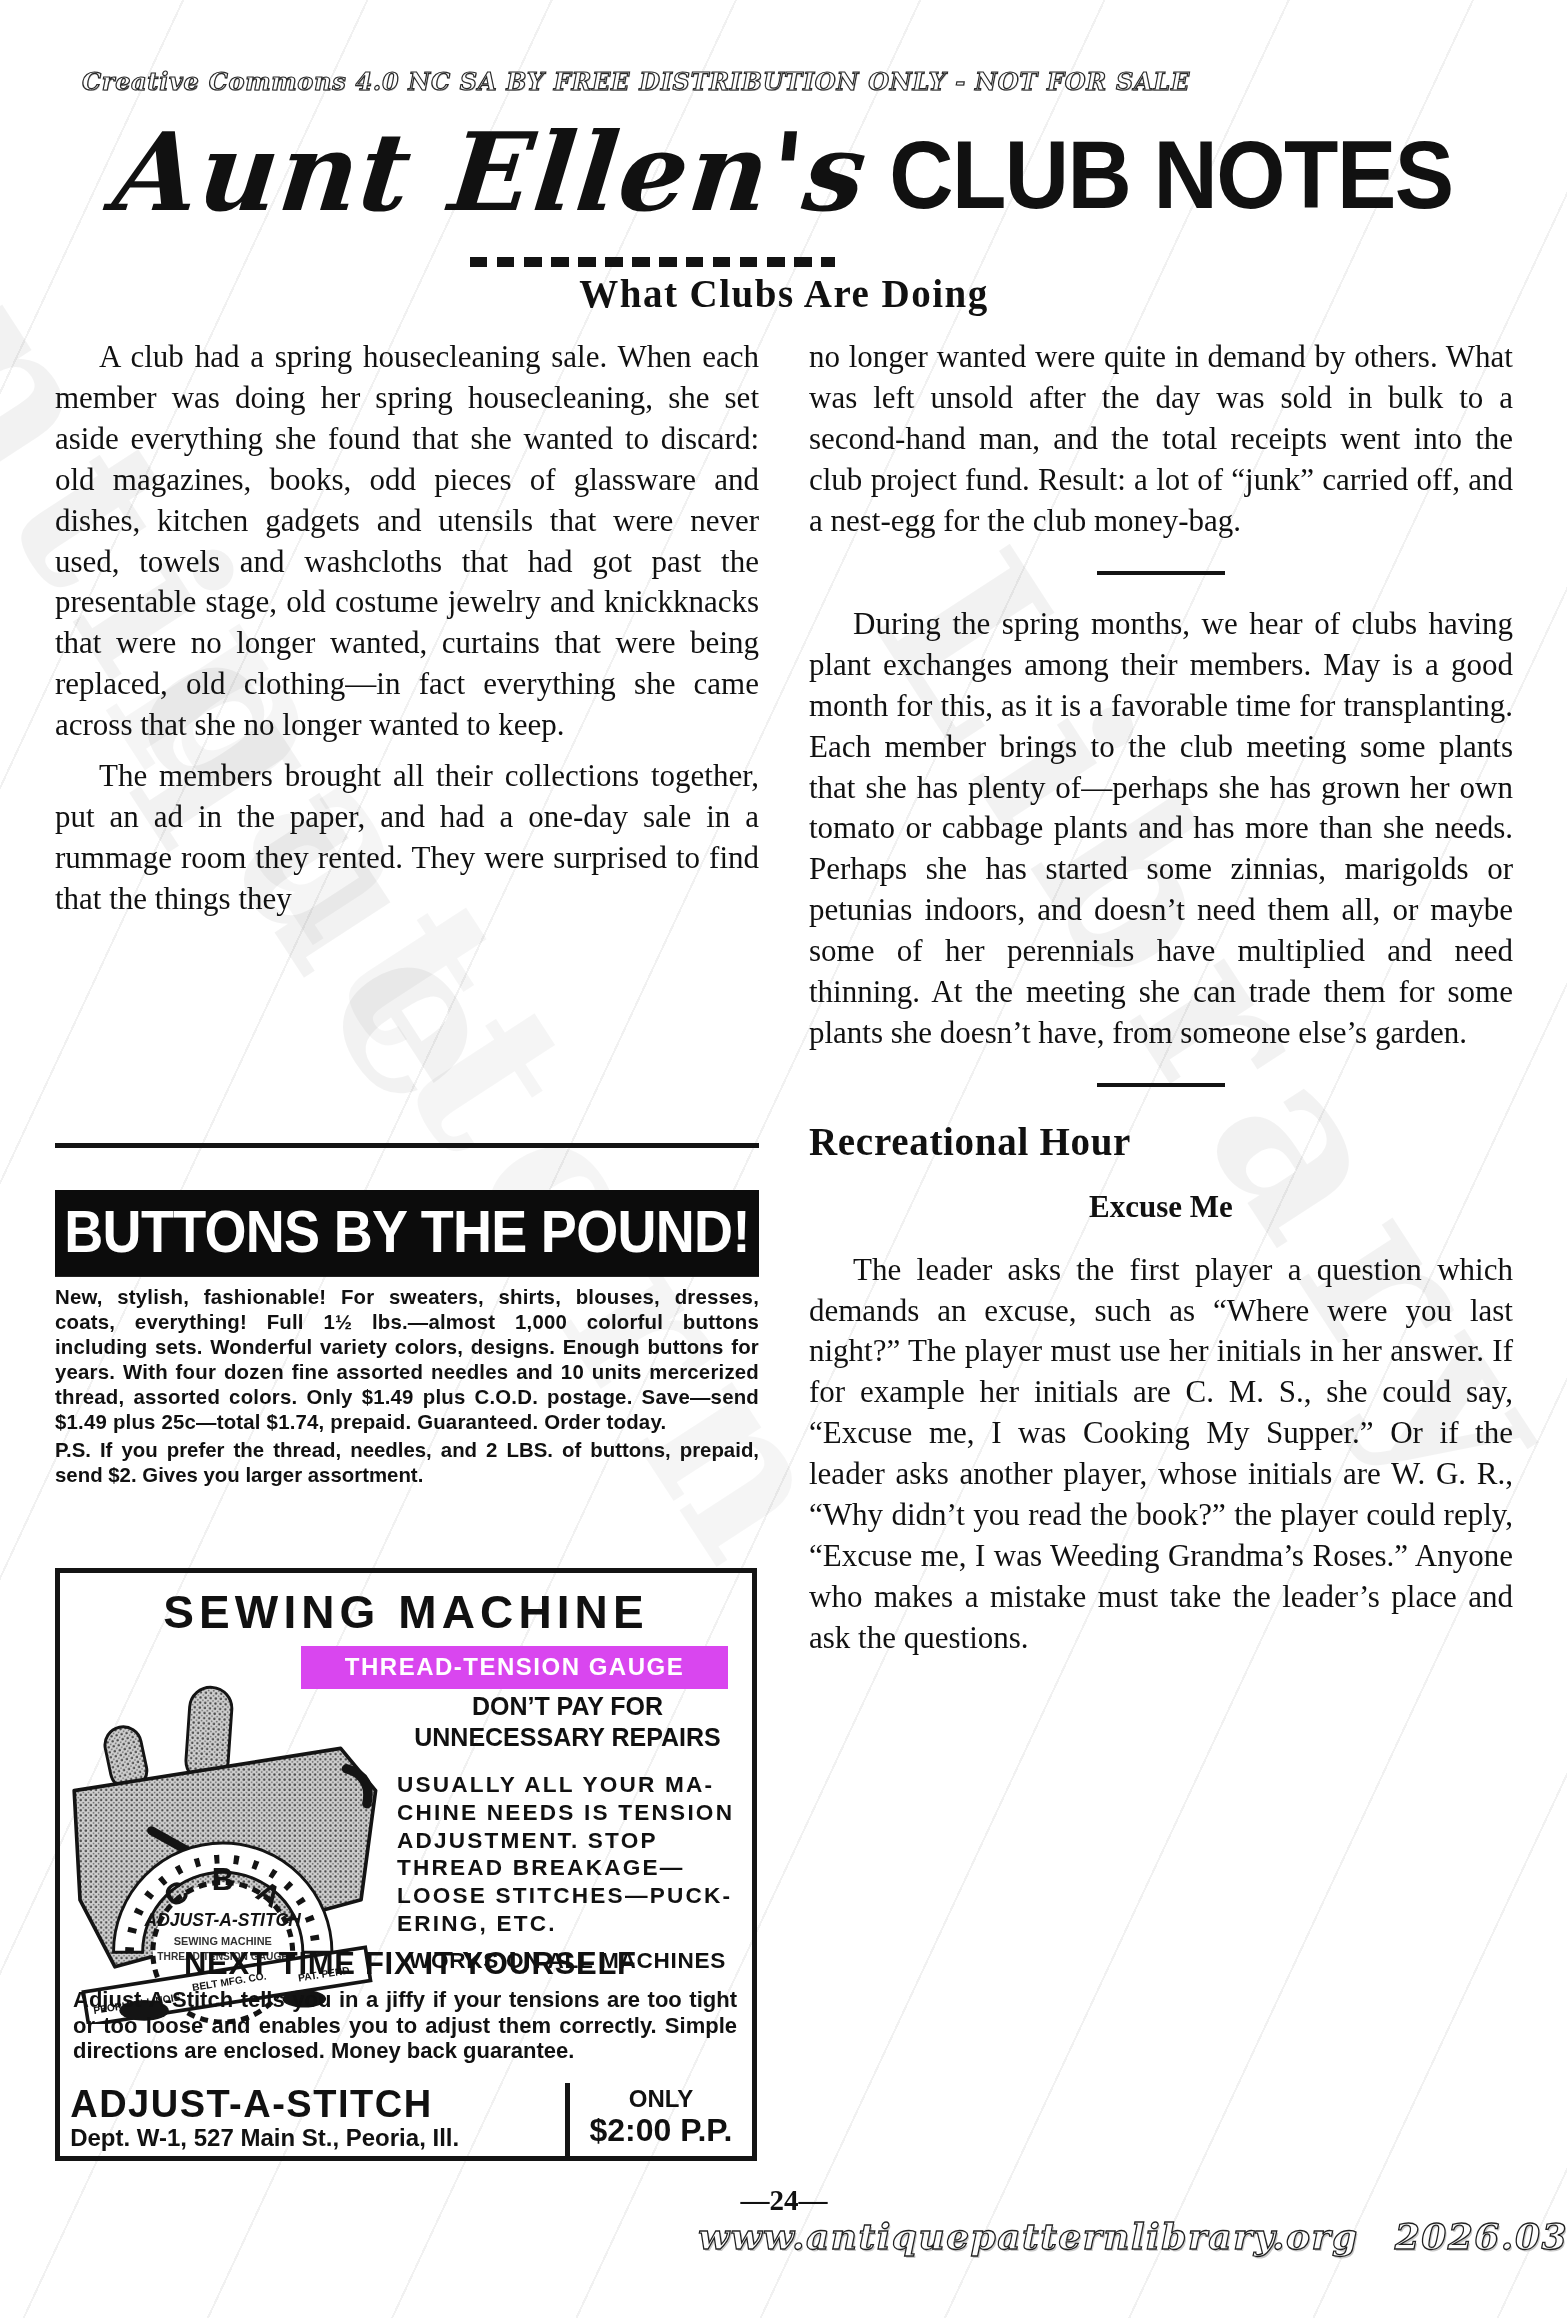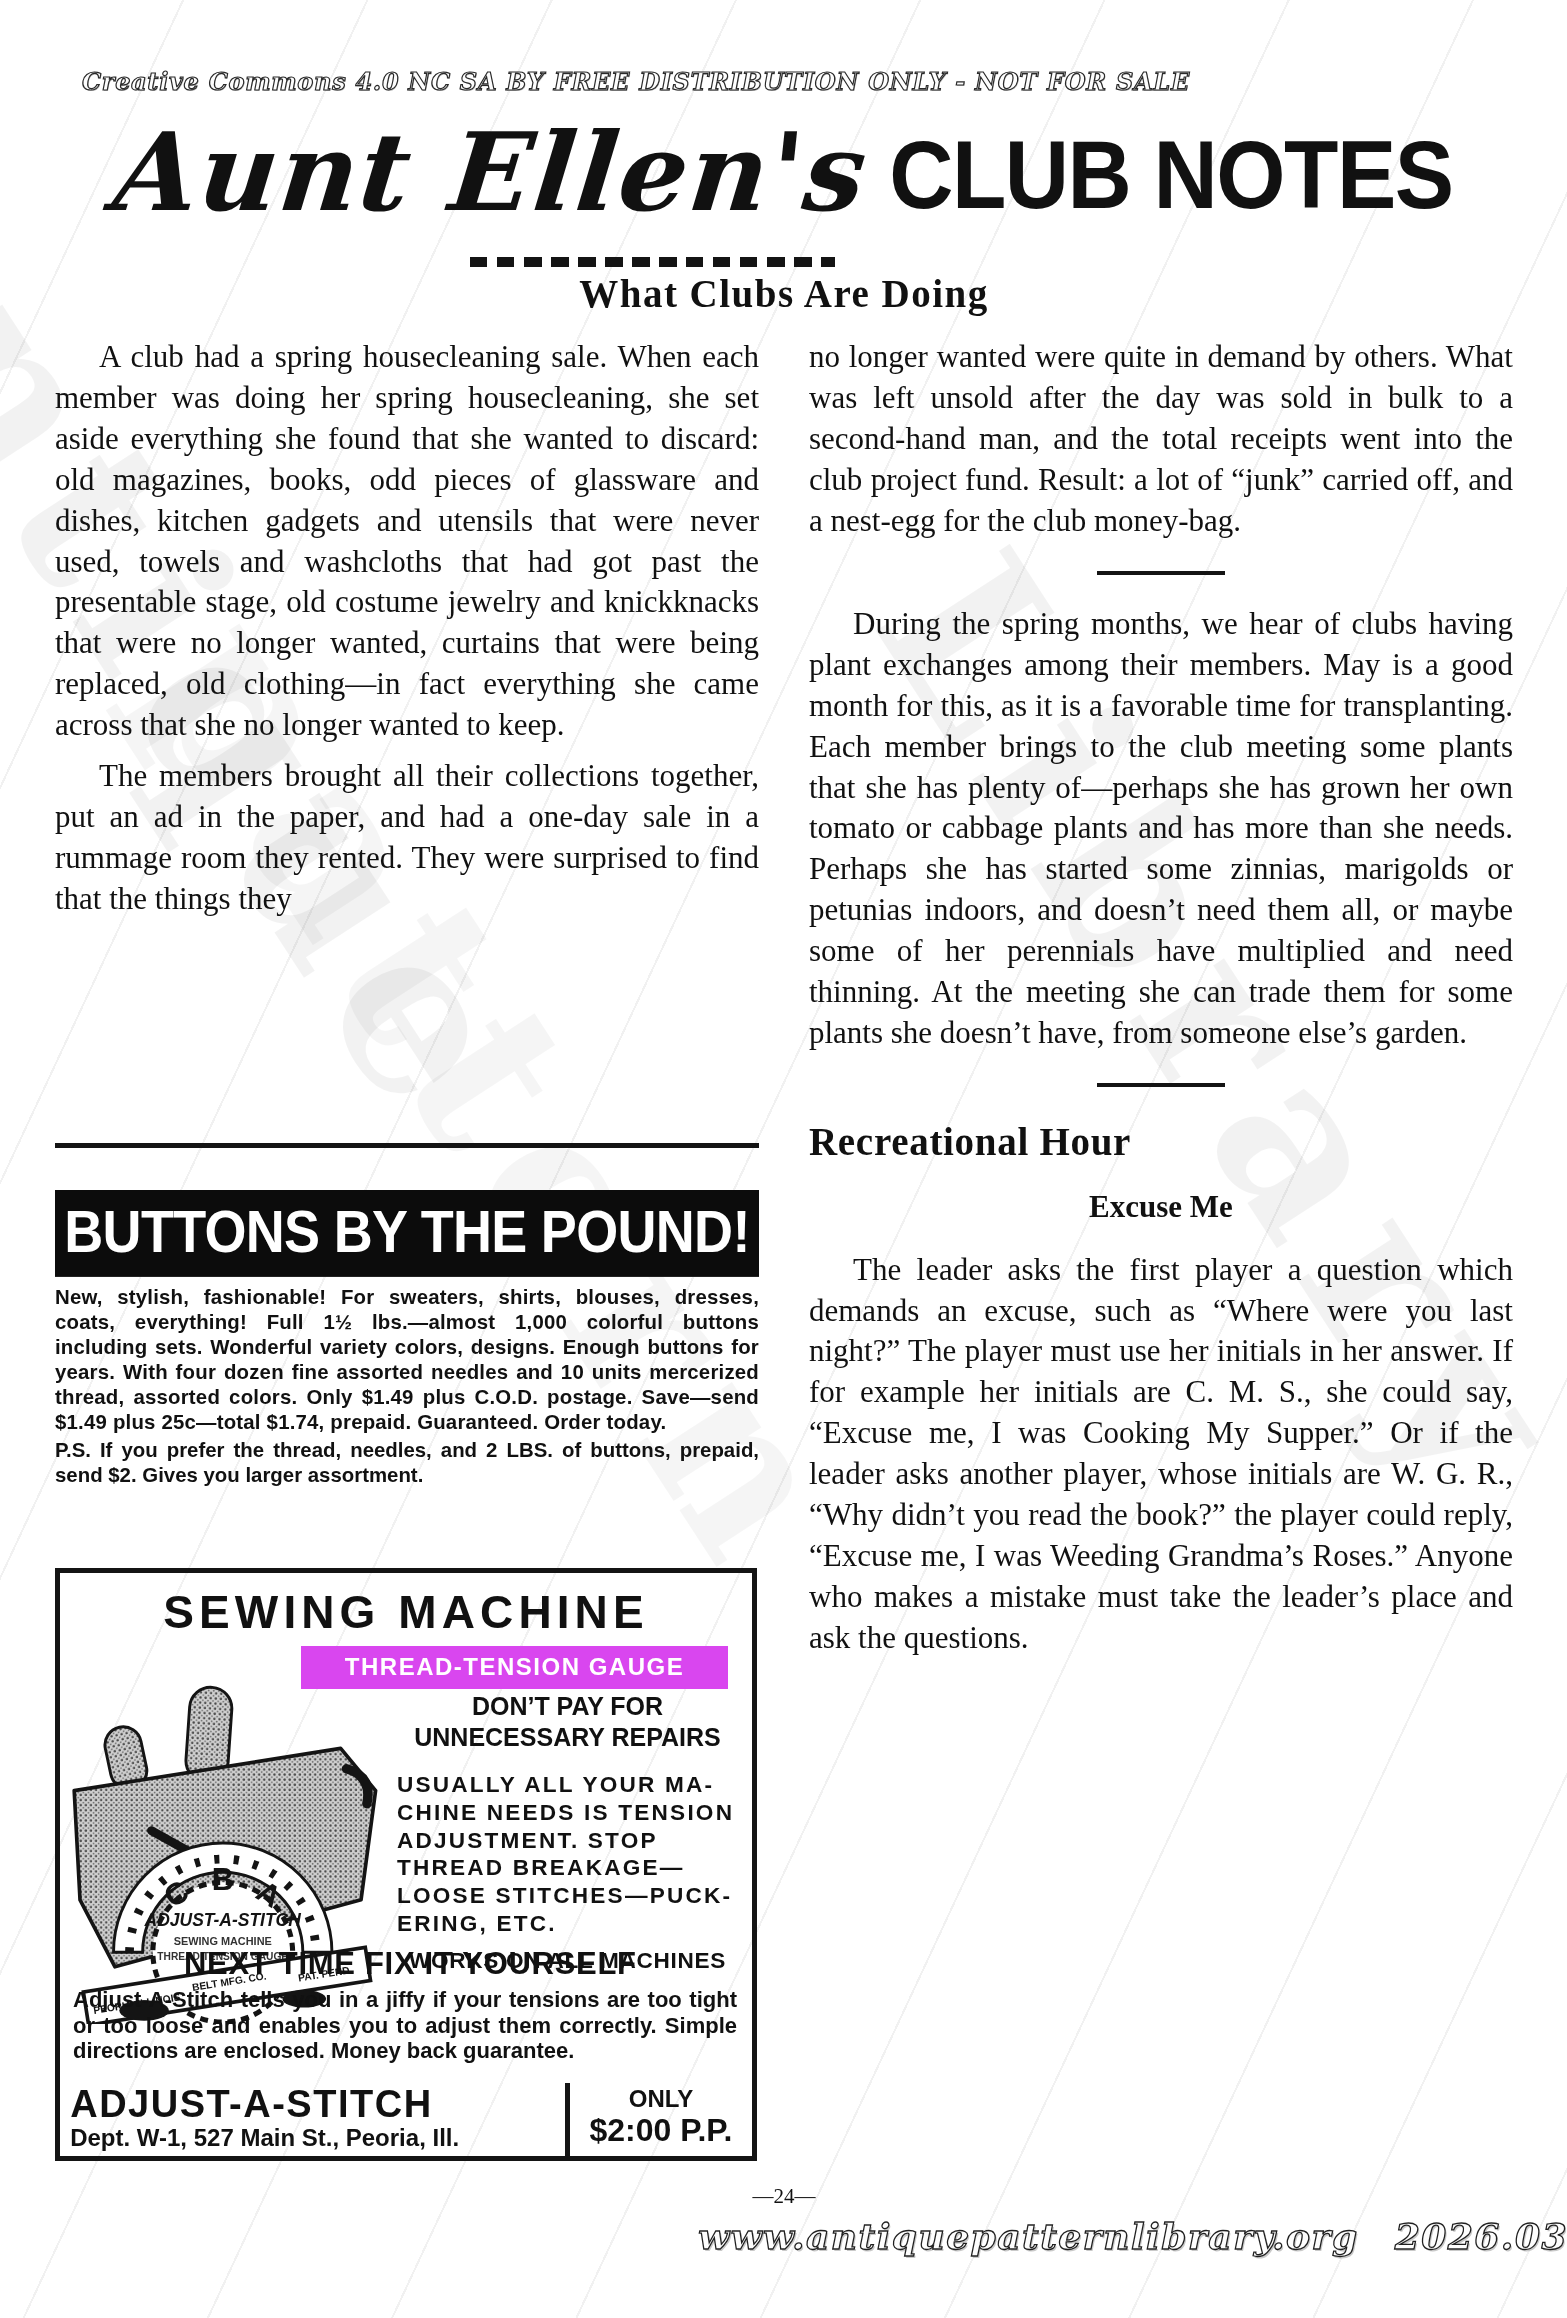--- a/index.html
+++ b/index.html
@@ -157,7 +157,7 @@
 
   .footer-number{
     position:absolute;top:2184px;left:0;width:100%;
-    text-align:center;font-weight:normal;font-size:21px;
+    text-align:center;font-weight:bold;font-size:29px;
   }
   .footer-url{
     position:absolute;top:2215px;left:0;width:100%;

